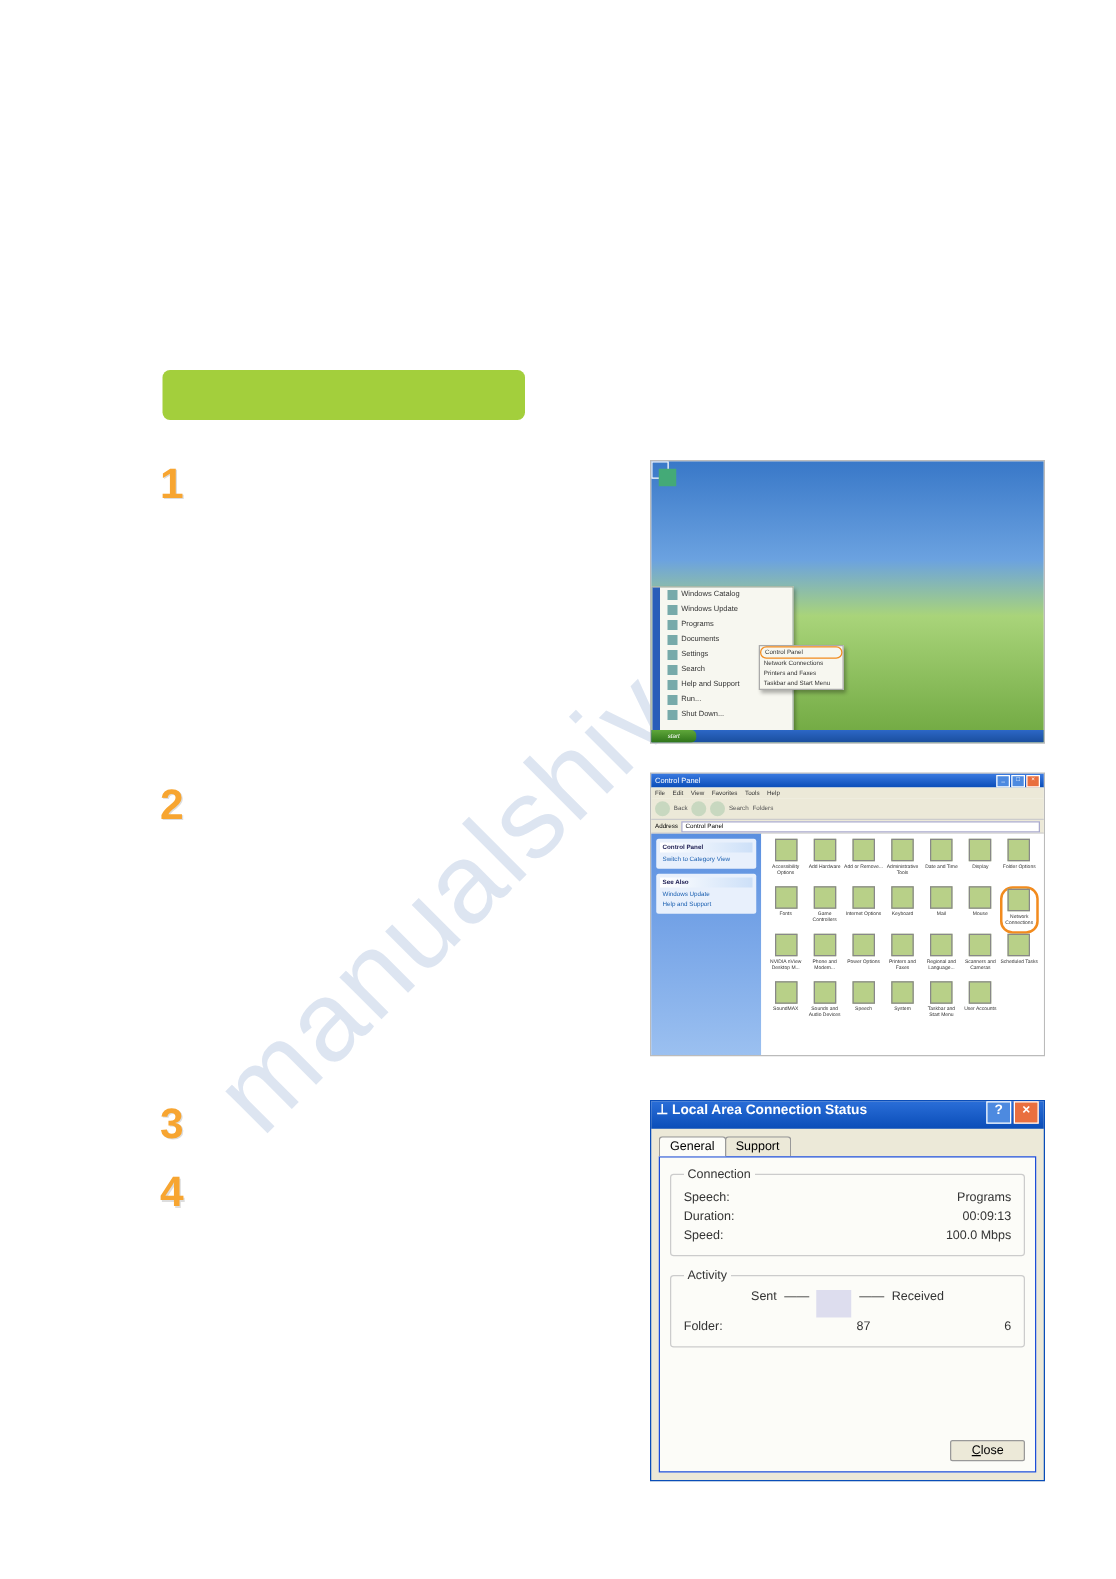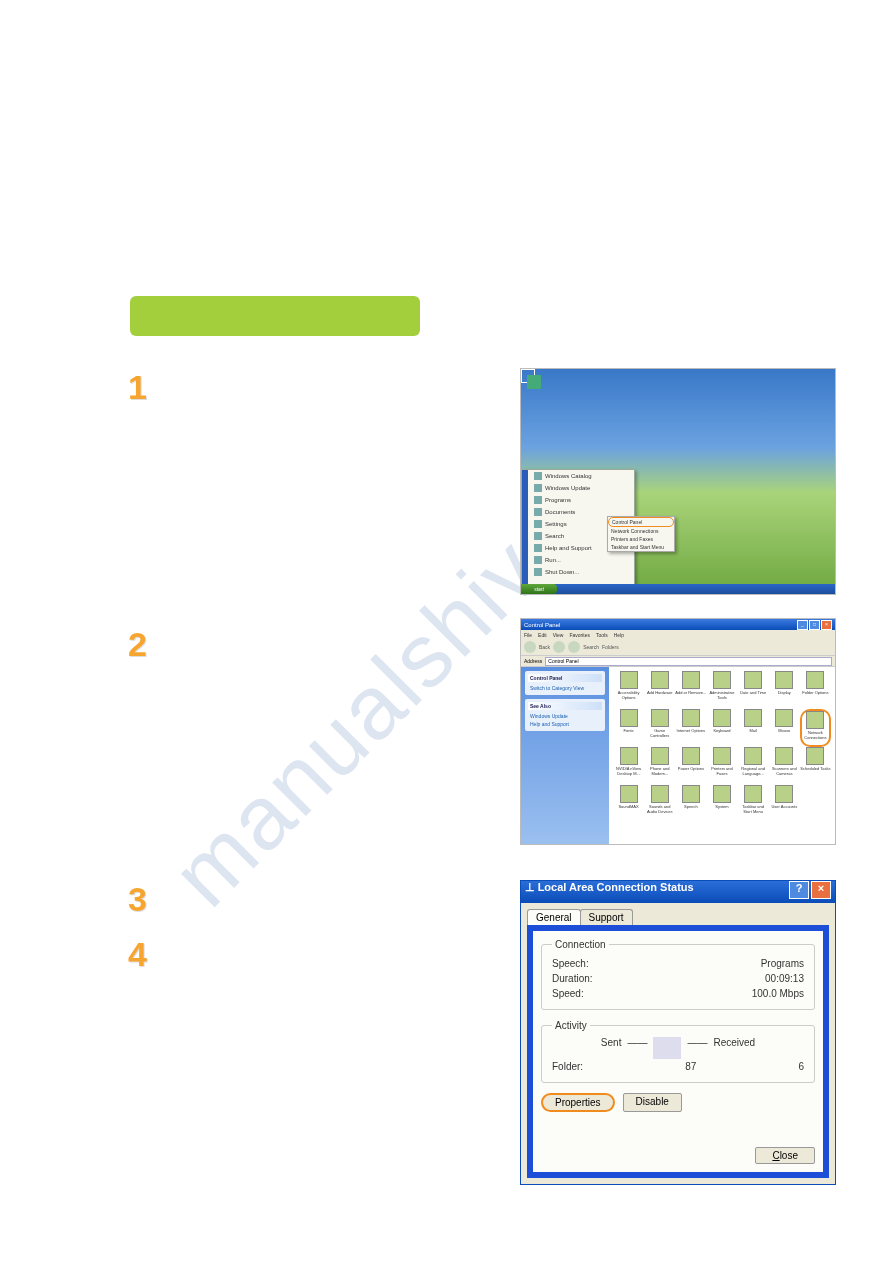--- a/index.html
+++ b/index.html
@@ -302,7 +302,7 @@
   }
   .shot3 .tabbody {
     margin: 0 6px 6px 6px;
-    border: 6px solid #1d4ed8;
+    border: 1px solid #1d4ed8;
     background: #fcfcf8;
     flex: 1;
     padding: 8px;

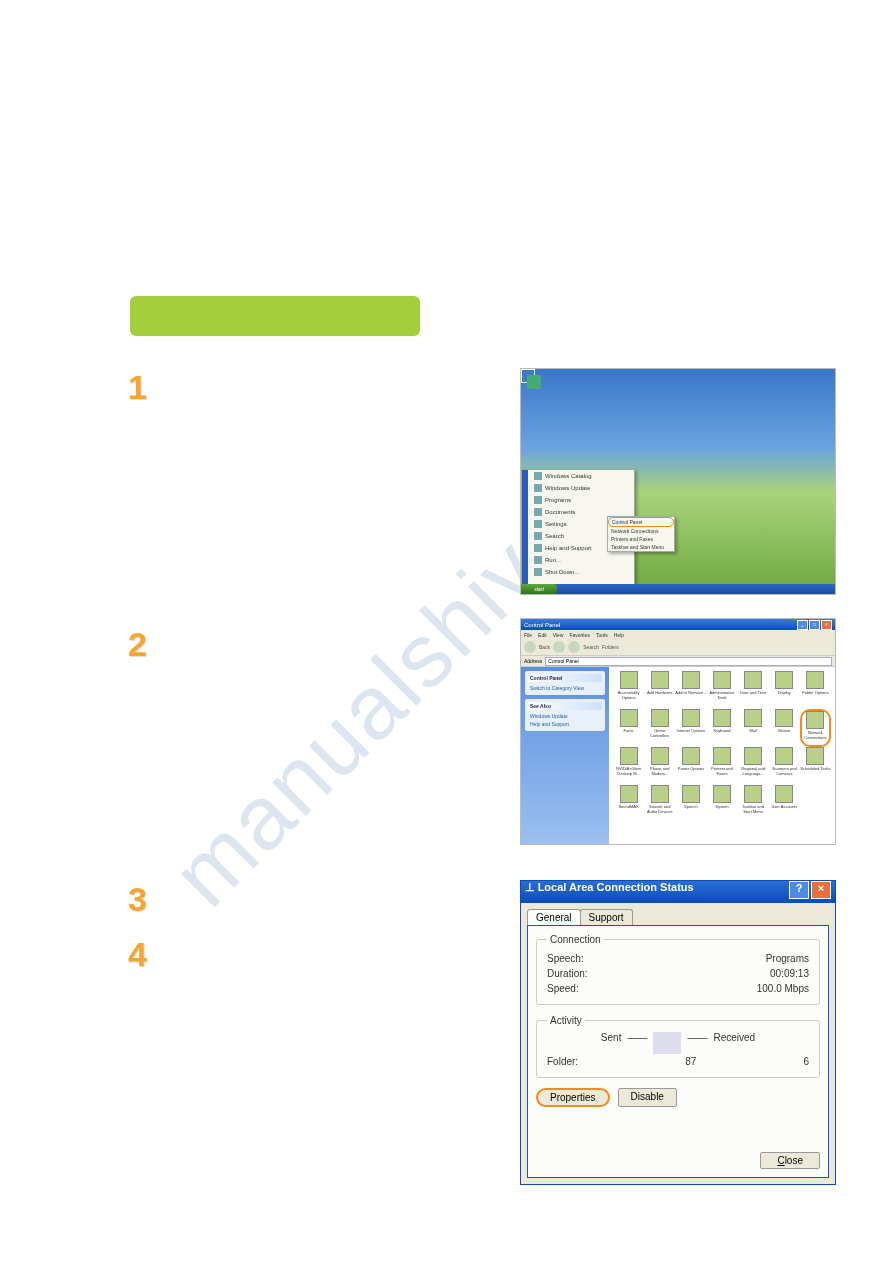--- a/index.html
+++ b/index.html
@@ -631,10 +631,6 @@
         <span>6</span>
       </div>
     </fieldset>
-    <div class="btns">
-      <div class="btn hl">Properties</div>
-      <div class="btn">Disable</div>
-    </div>
     <div class="closebtn"><u>C</u><span>lose</span></div>
   </div>
 </div>

